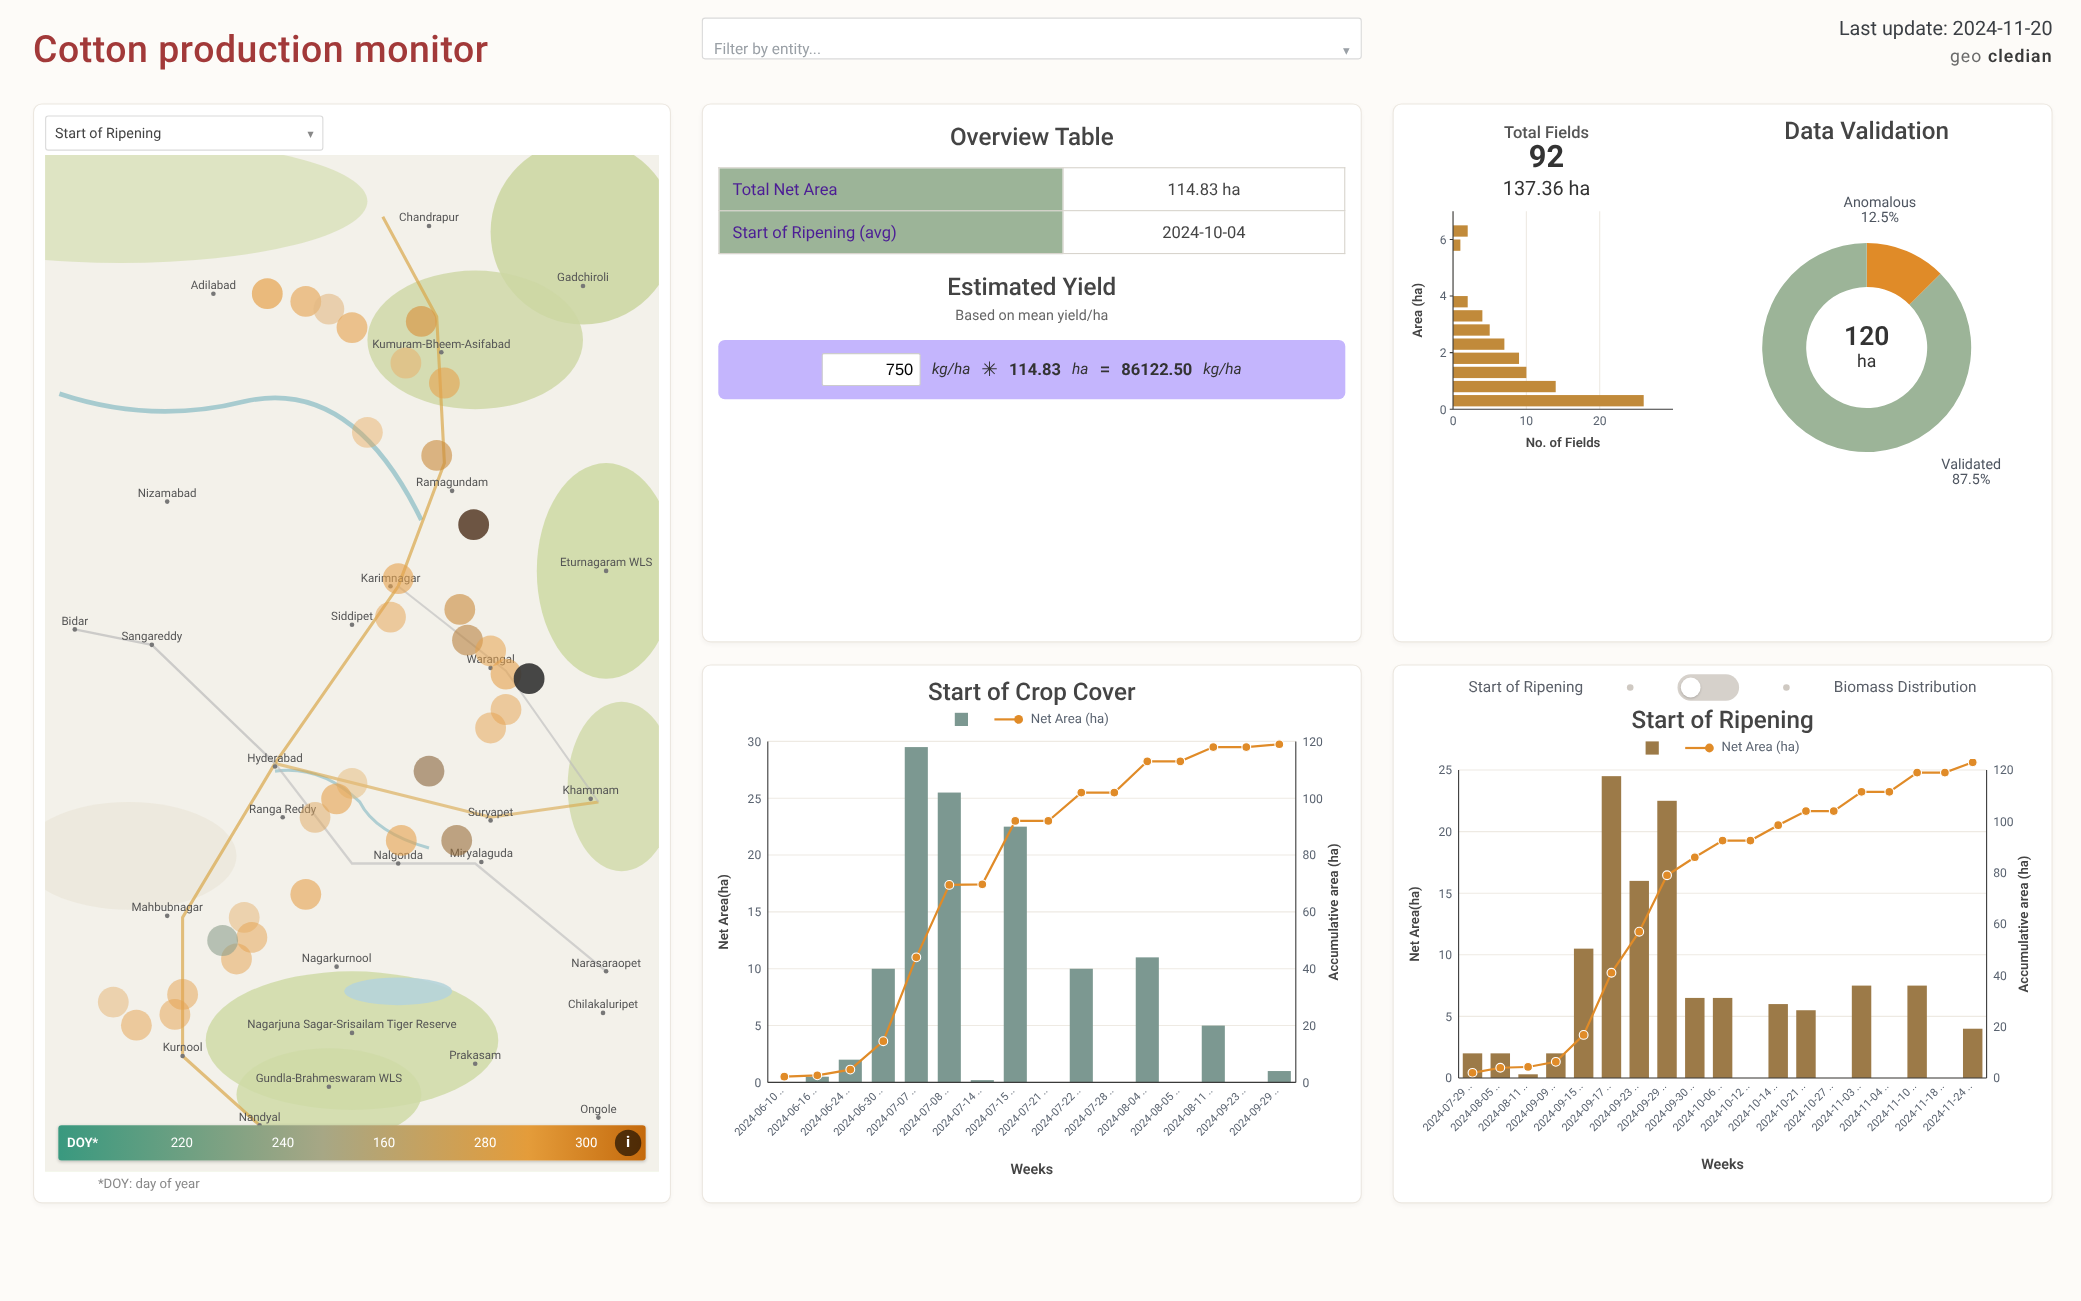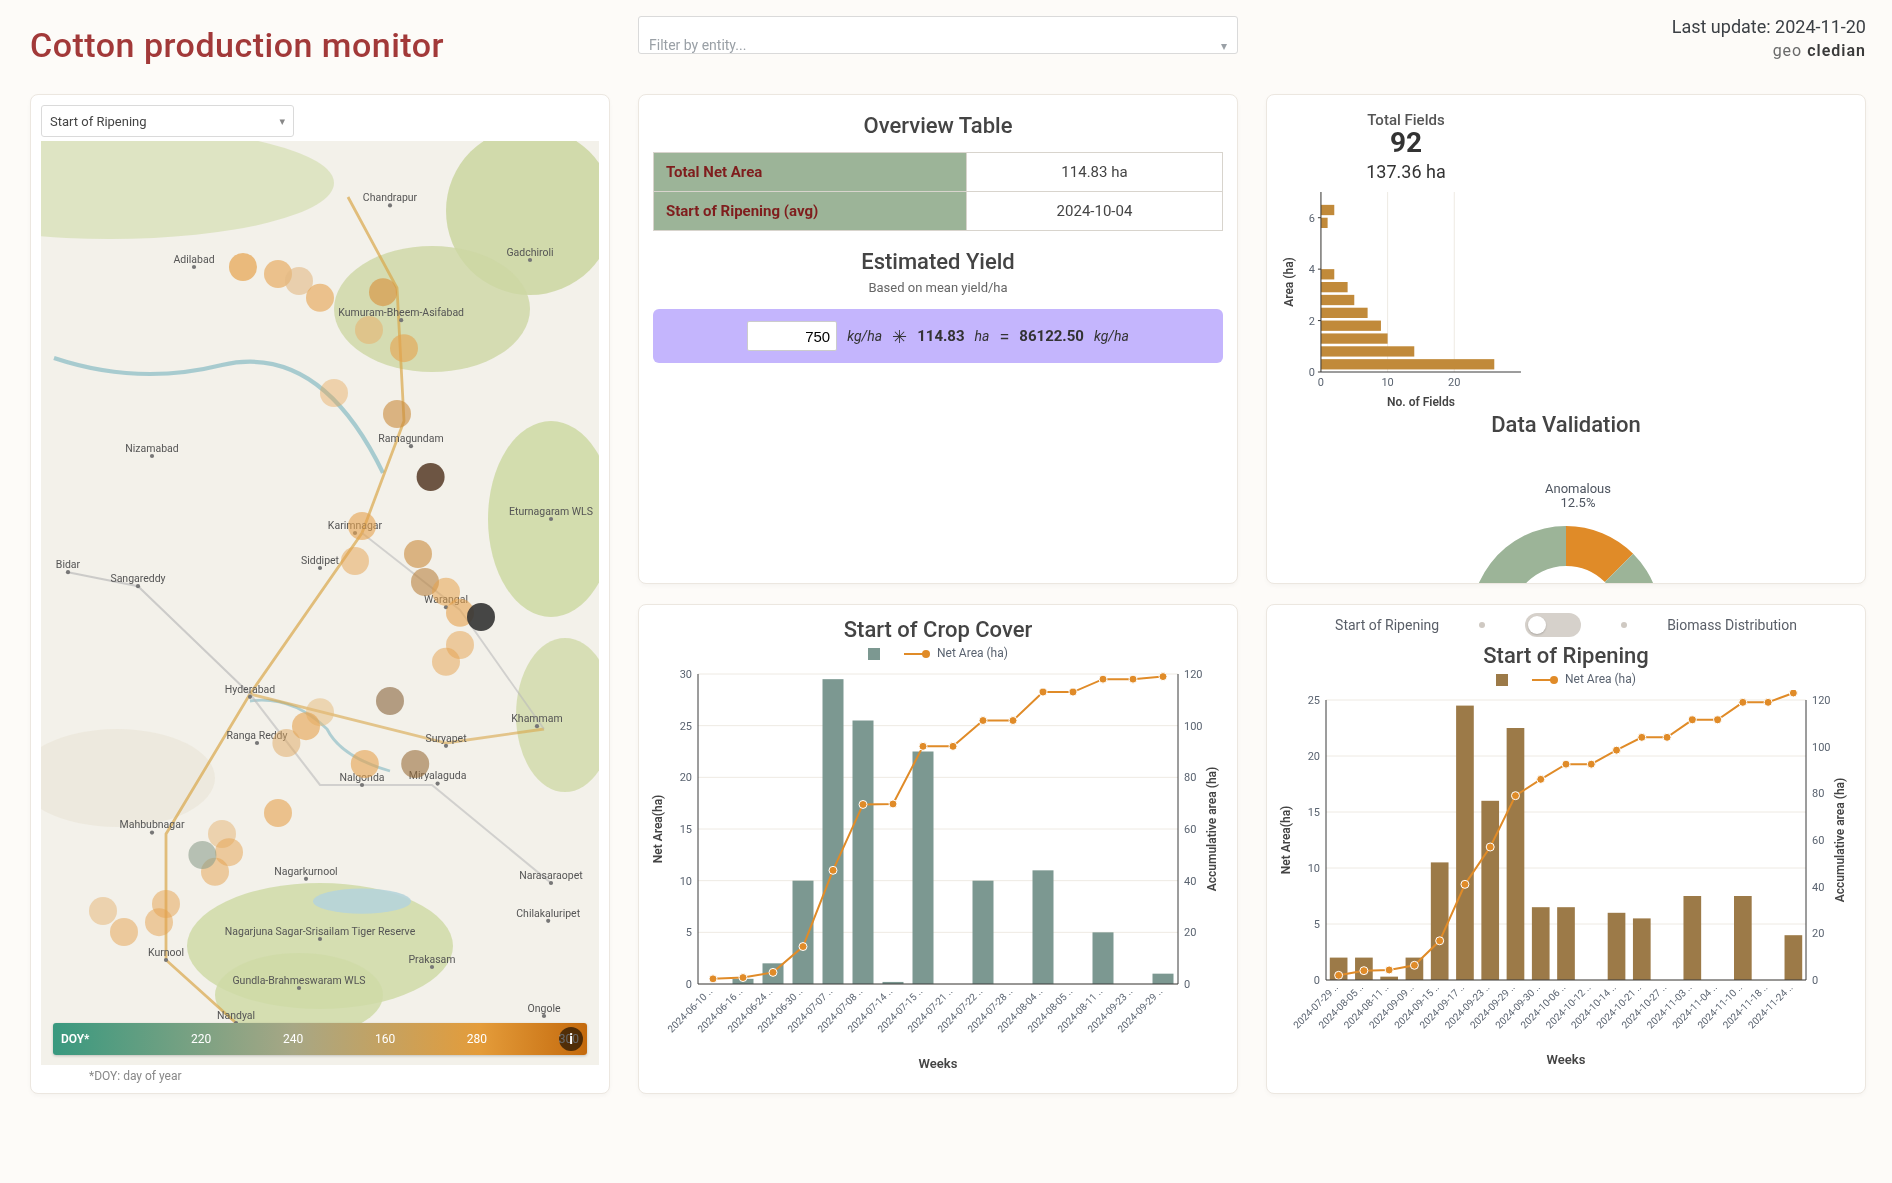--- a/index.html
+++ b/index.html
@@ -69,7 +69,6 @@
     box-sizing: border-box;
     overflow: hidden;
     position:relative;
-    flex-direction:column;
   }
 
   

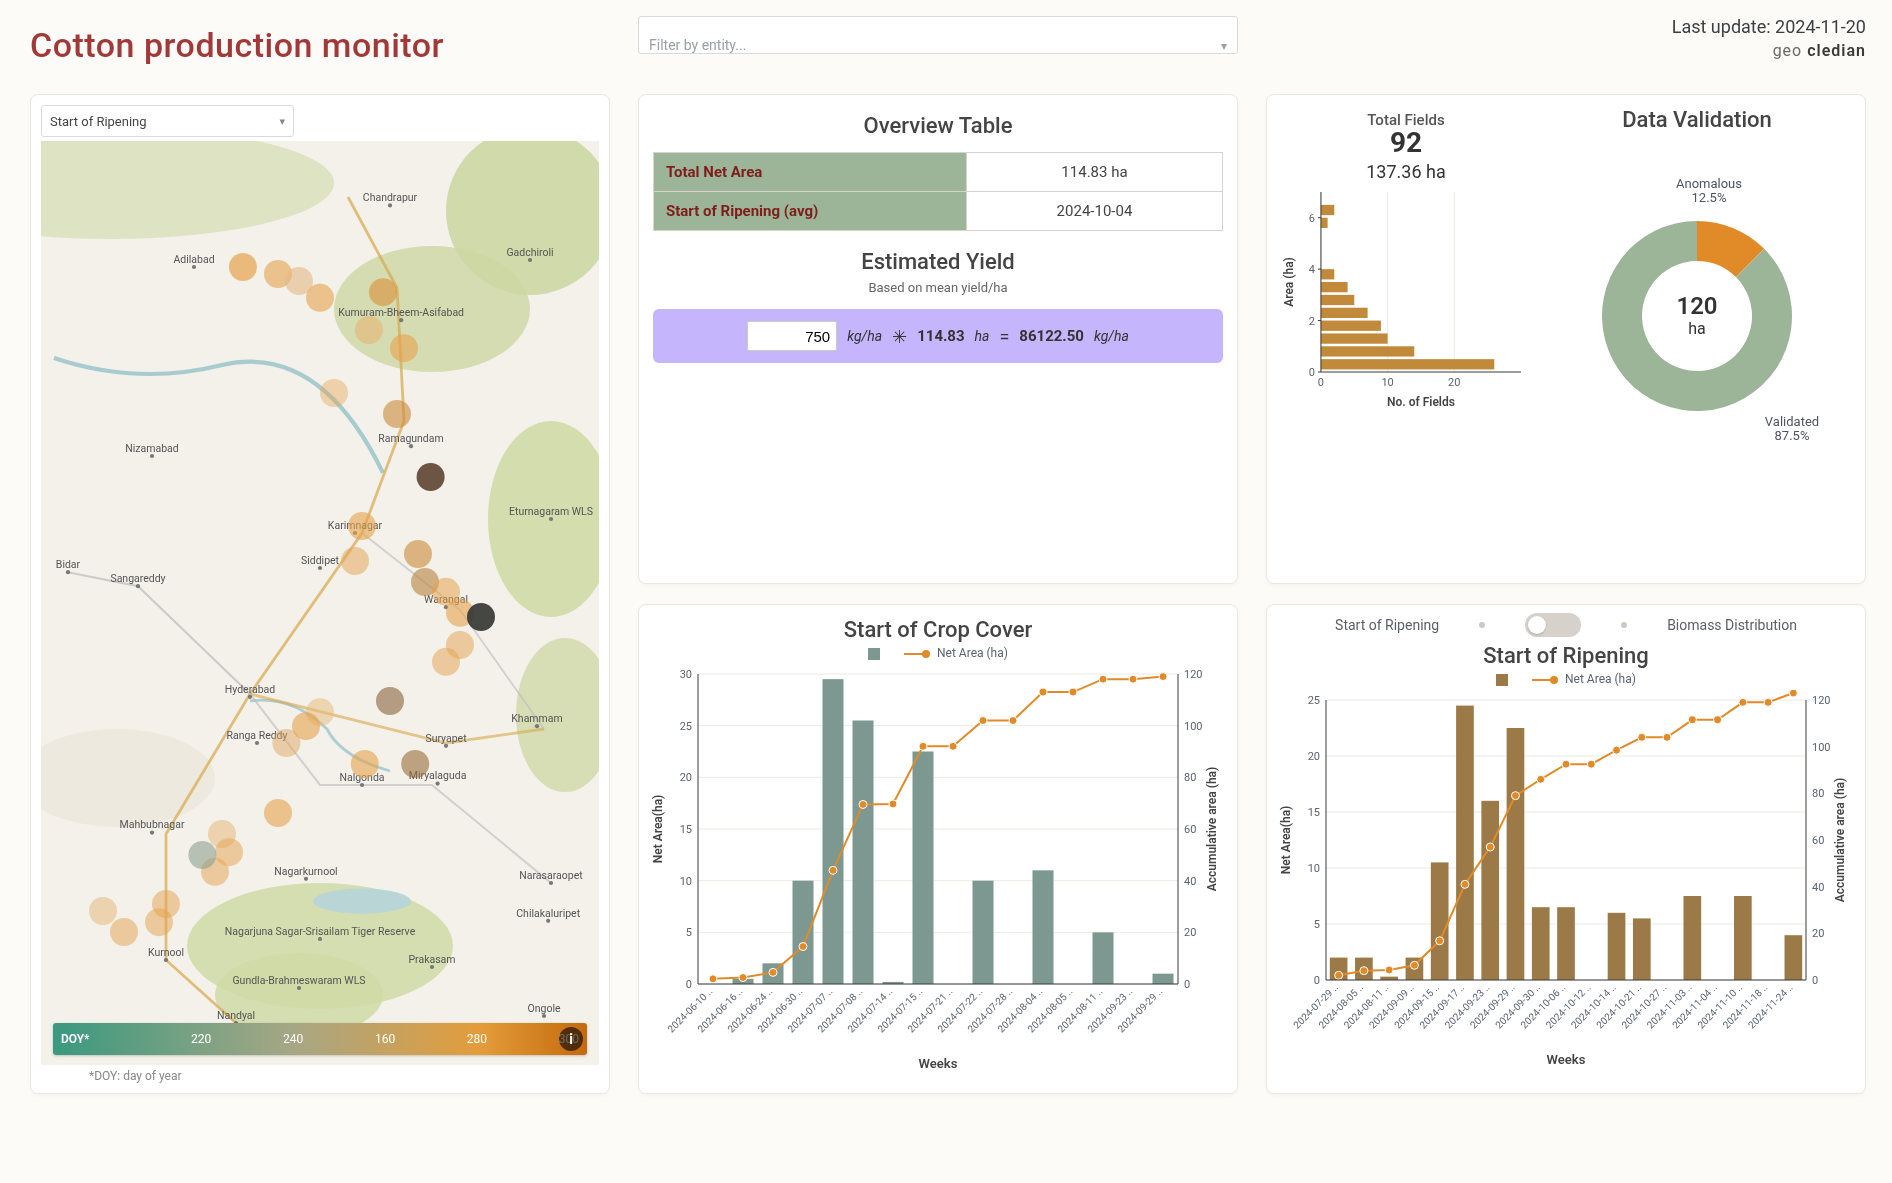--- a/index.html
+++ b/index.html
@@ -127,7 +127,7 @@
     border: 1px solid #d8d4cd;
     padding: 10px 12px;
   }
-  table.ov td.k { background: var(--green-fill); color:#7f1d1d; font-weight:700; width:55%; }
+  table.ov td.k { background: var(--green-fill); color:#4c1d95; font-weight:400; width:55%; }
   table.ov td.v { text-align:center; color:#444; }
   .est-sub { font-size:13px; color:#666; margin-top:-8px; margin-bottom:14px;}
   .yield-row {

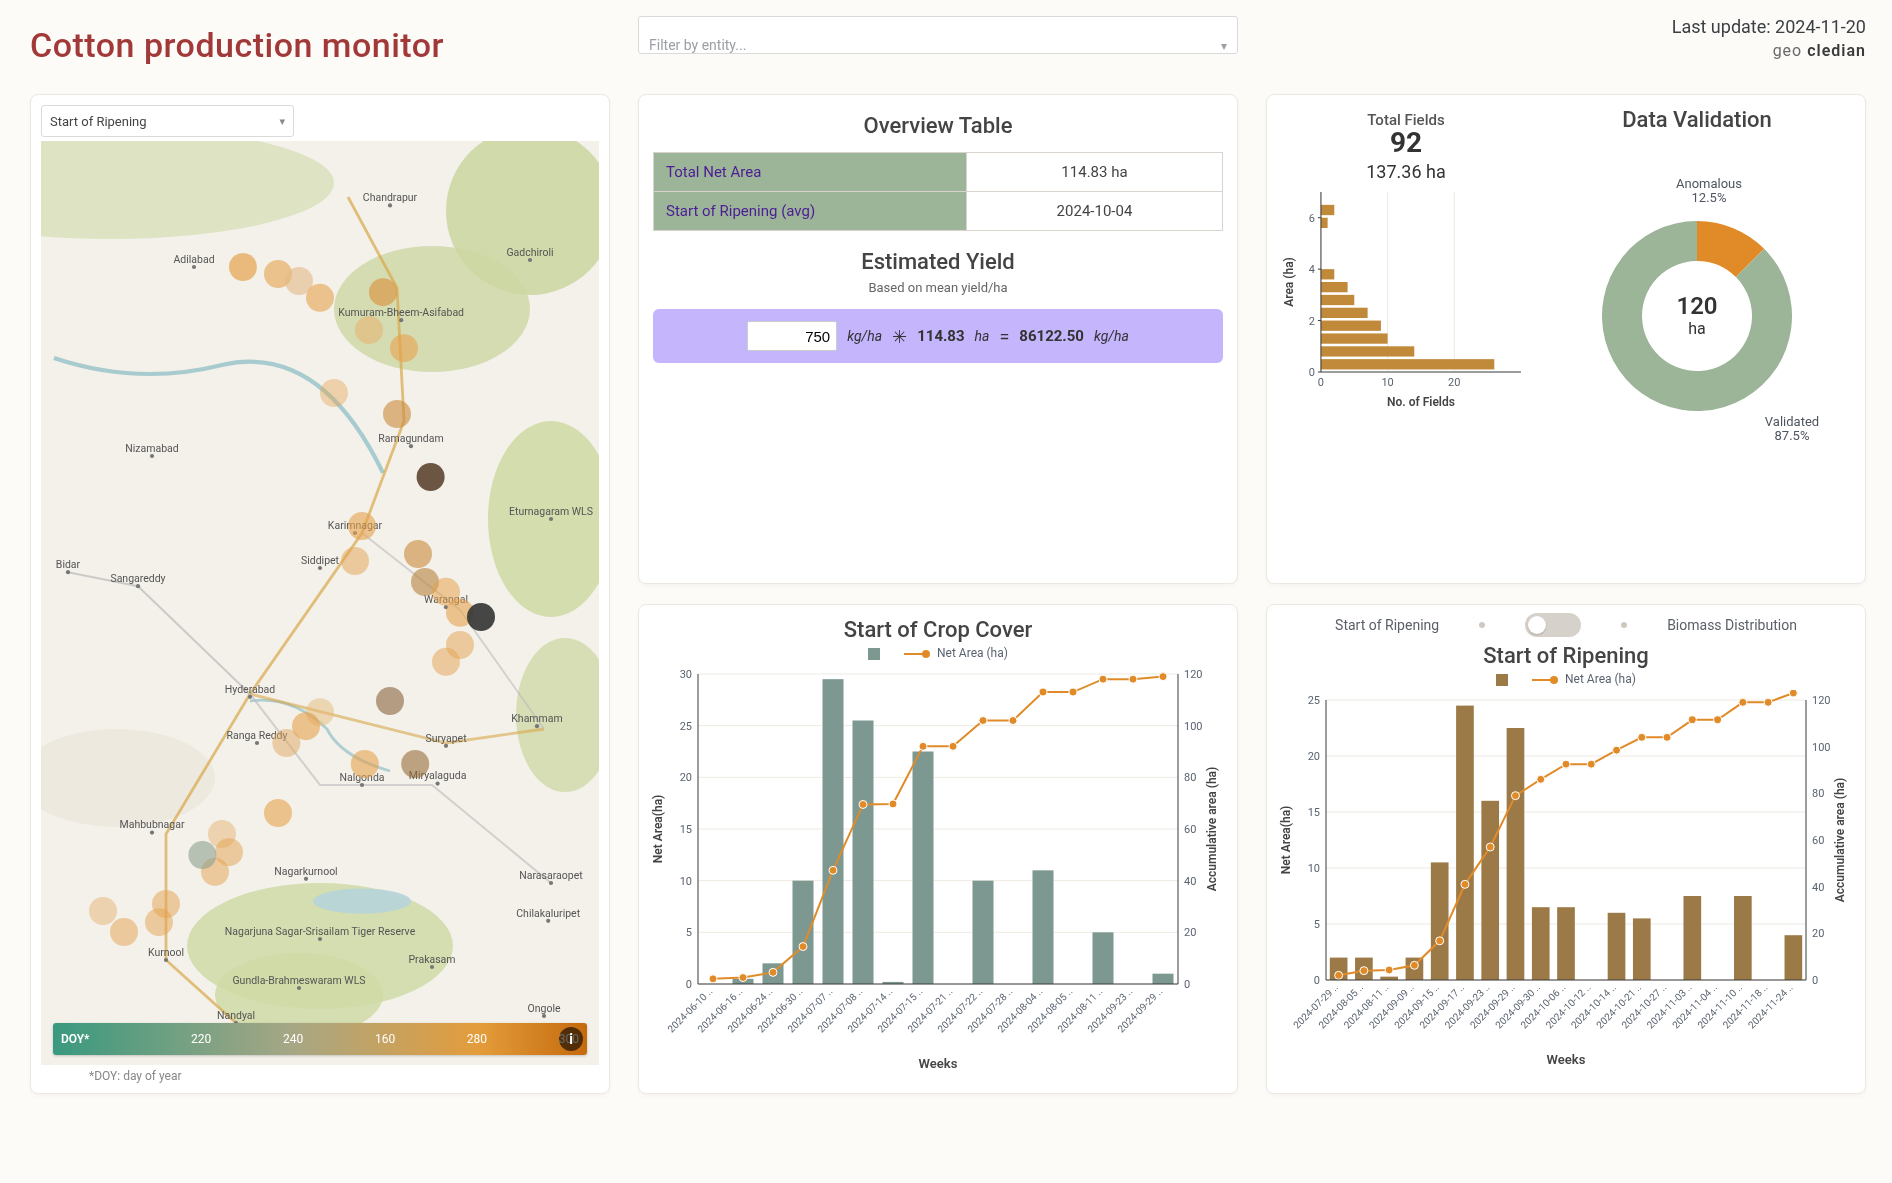--- a/index.html
+++ b/index.html
@@ -105,7 +105,7 @@
     box-shadow: 0 1px 3px rgba(0,0,0,.2);
   }
   .doy-bar .doy-title { font-weight:600; margin-right:30px; }
-  .doy-bar .tick { flex:1; text-align:right; }
+  .doy-bar .tick { flex:1; text-align:center; }
   .info-btn {
     position:absolute; right:16px; bottom:14px;
     width:24px; height:24px; border-radius:12px;

